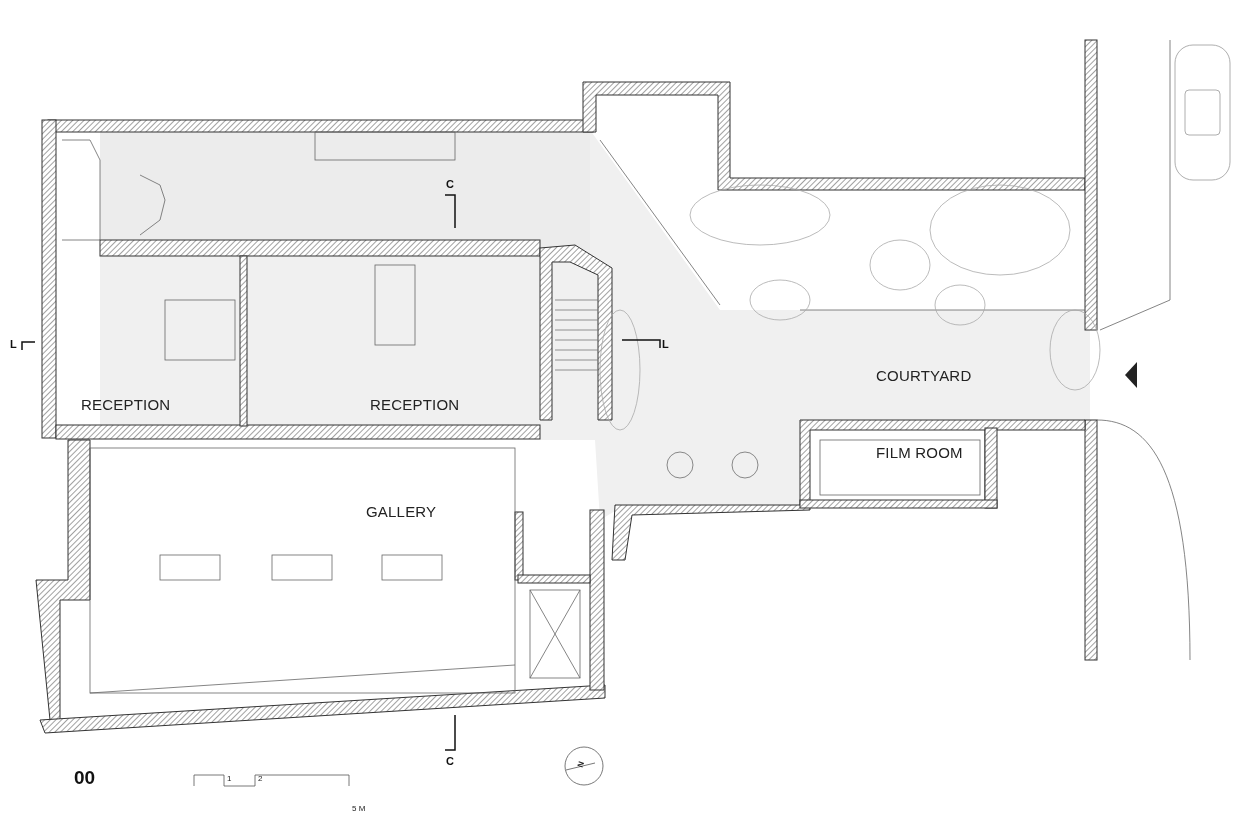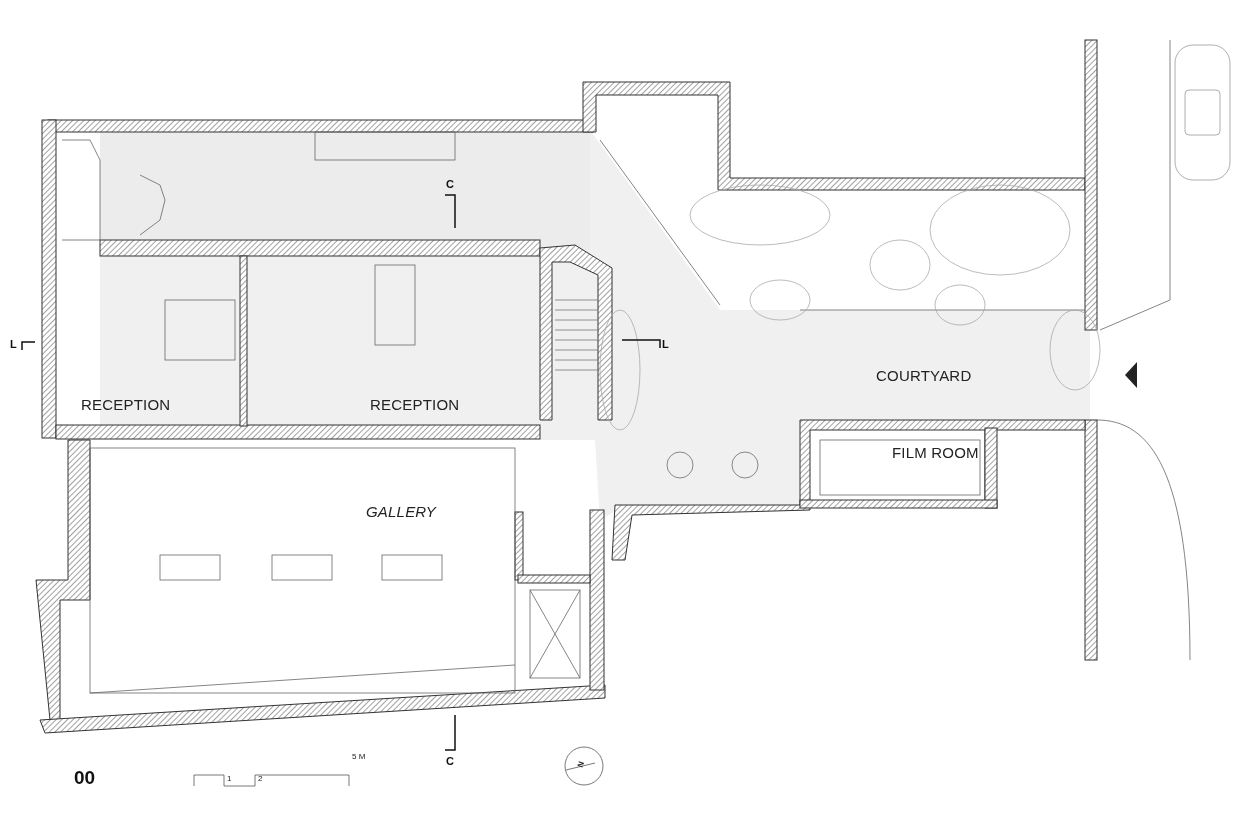--- a/index.html
+++ b/index.html
@@ -133,7 +133,7 @@
 <div class="lbl" style="left:81px;top:396px;">RECEPTION</div>
 <div class="lbl" style="left:370px;top:396px;">RECEPTION</div>
 <div class="lbl" style="left:876px;top:367px;">COURTYARD</div>
-<div class="lbl" style="left:876px;top:444px;margin-left:16px;">FILM ROOM</div>
+<div class="lbl" style="left:876px;top:444px;">FILM ROOM</div>
 <div class="lbl" style="left:366px;top:503px;font-style:italic;">GALLERY</div>
 
 <div class="sec" style="left:446px;top:178px;">C</div>

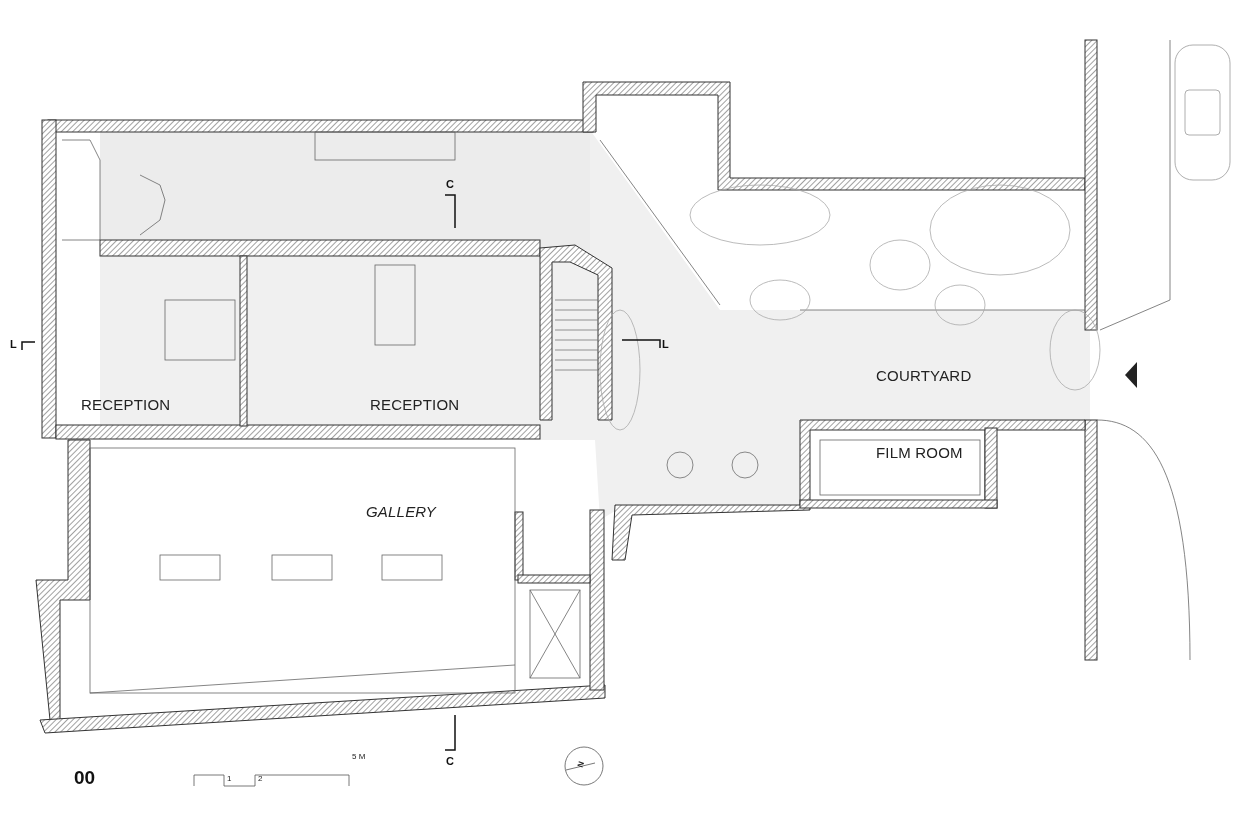--- a/index.html
+++ b/index.html
@@ -134,7 +134,7 @@
 <div class="lbl" style="left:370px;top:396px;">RECEPTION</div>
 <div class="lbl" style="left:876px;top:367px;">COURTYARD</div>
 <div class="lbl" style="left:876px;top:444px;">FILM ROOM</div>
-<div class="lbl" style="left:366px;top:503px;font-style:italic;">GALLERY</div>
+<div class="lbl" style="left:366px;top:503px;">GALLERY</div>
 
 <div class="sec" style="left:446px;top:178px;">C</div>
 <div class="sec" style="left:446px;top:755px;">C</div>

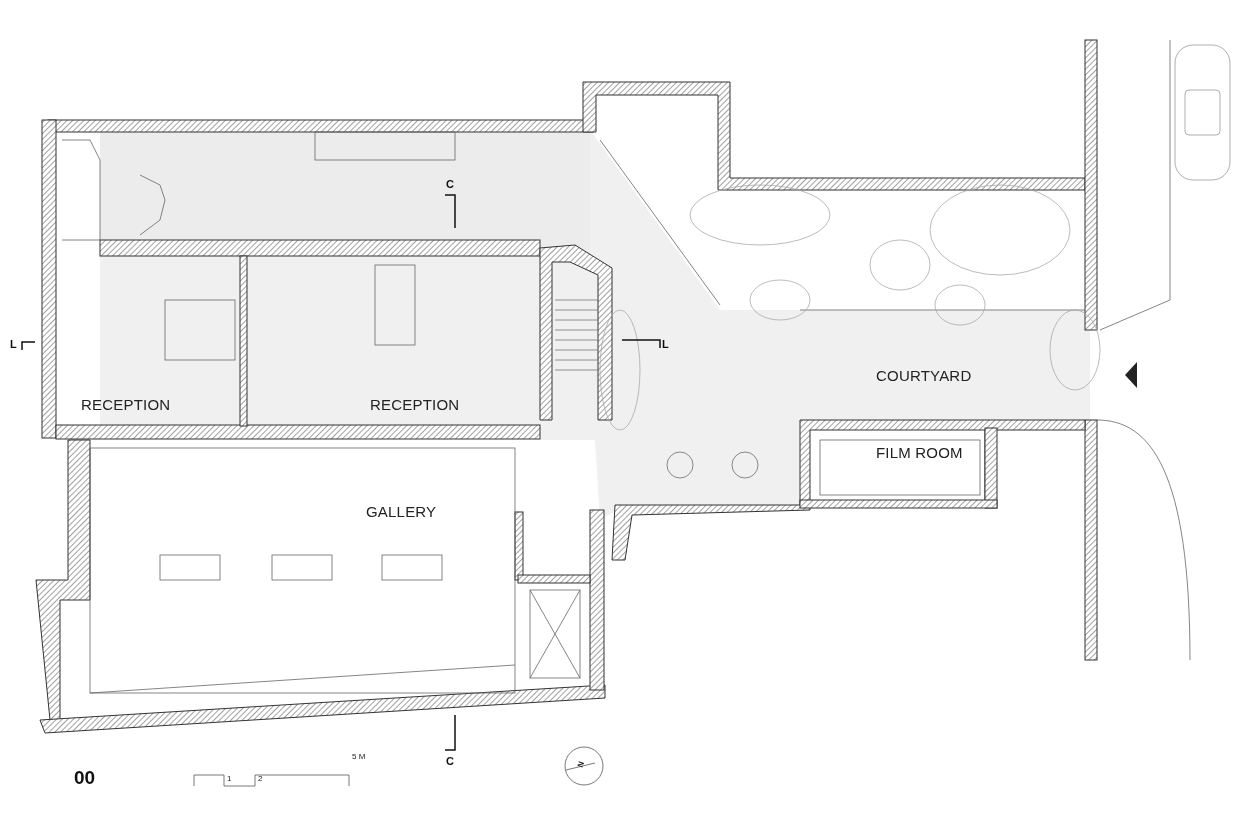--- a/index.html
+++ b/index.html
@@ -143,7 +143,7 @@
 
 <div class="scale-lbl" style="left:227px;top:774px;">1</div>
 <div class="scale-lbl" style="left:258px;top:774px;">2</div>
-<div class="scale-lbl" style="left:352px;top:752px;">5 M</div>
+<div class="scale-lbl" style="left:352px;top:804px;">5 M</div>
 <div class="scale-lbl" style="left:578px;top:760px;font-weight:bold;transform:rotate(-70deg);">N</div>
 
 </body></html>

